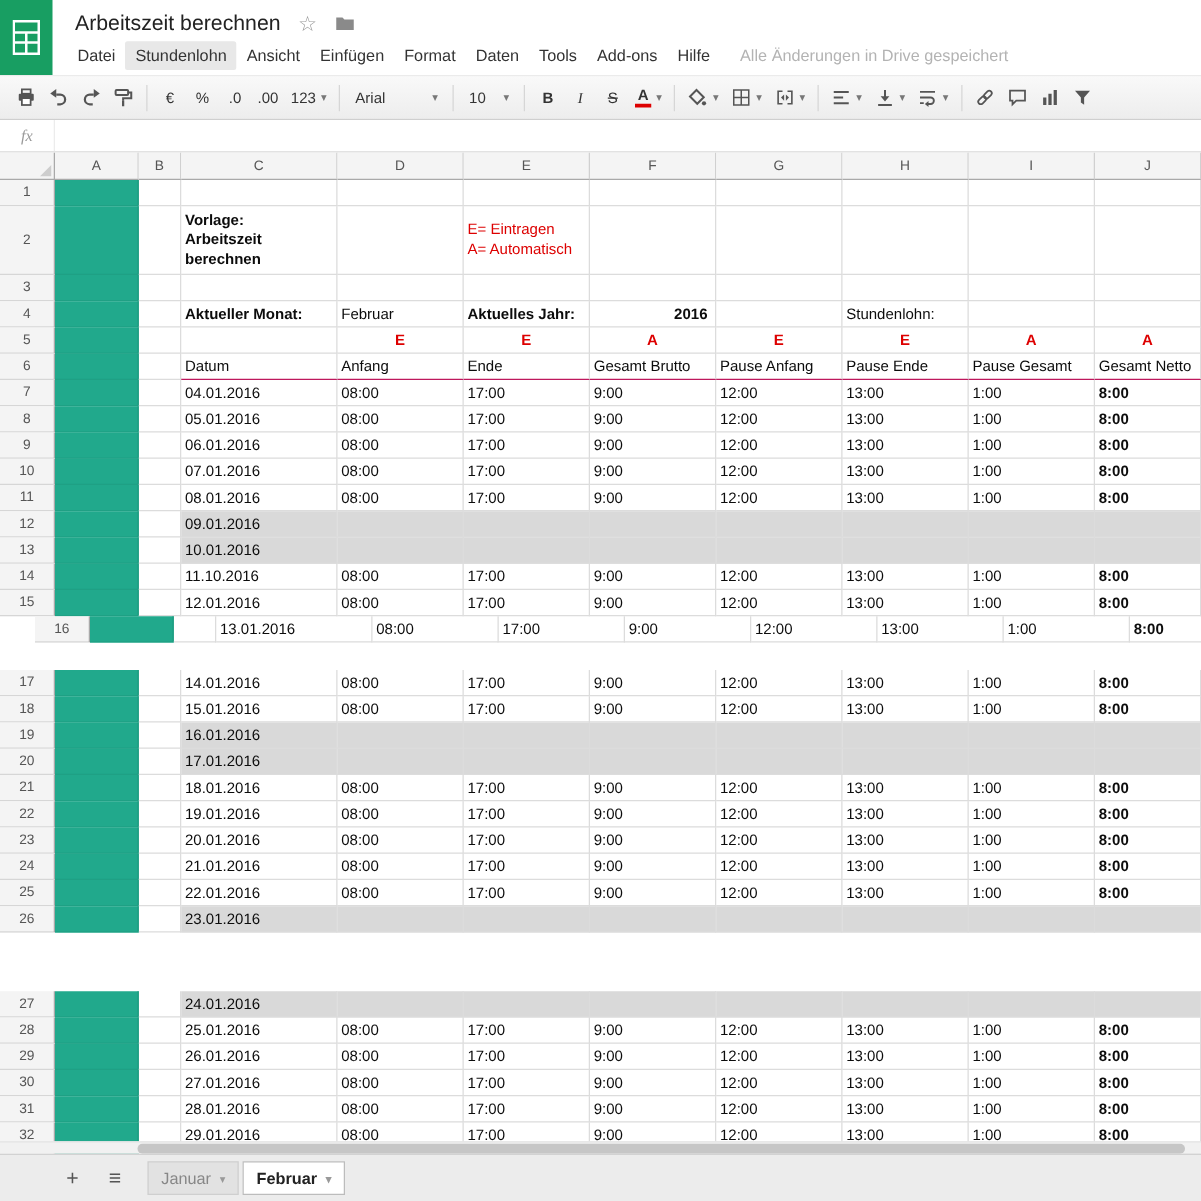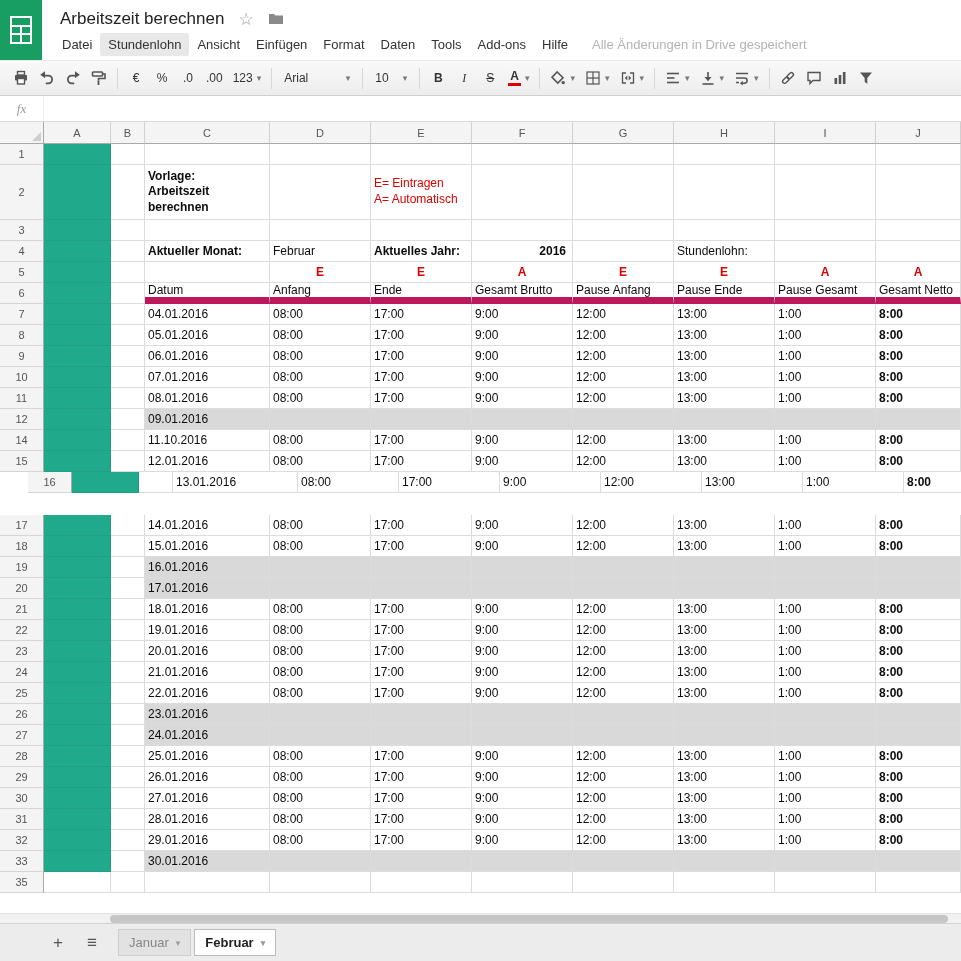--- a/index.html
+++ b/index.html
@@ -55,7 +55,7 @@
   .cell.center{justify-content:center;}
   .cell.right{justify-content:flex-end;padding-right:6px;}
   .cell.pre{white-space:pre-line;line-height:1.3;}
-  .cell.hdrline{border-bottom:7px solid #be185d;}
+  .cell.hdrline{border-bottom:1px solid #be185d;}
 
   
   .hscrollbar{position:absolute;top:913px;left:0;width:961px;height:10px;background:#f1f1f1;border-top:1px solid #e3e3e3;}

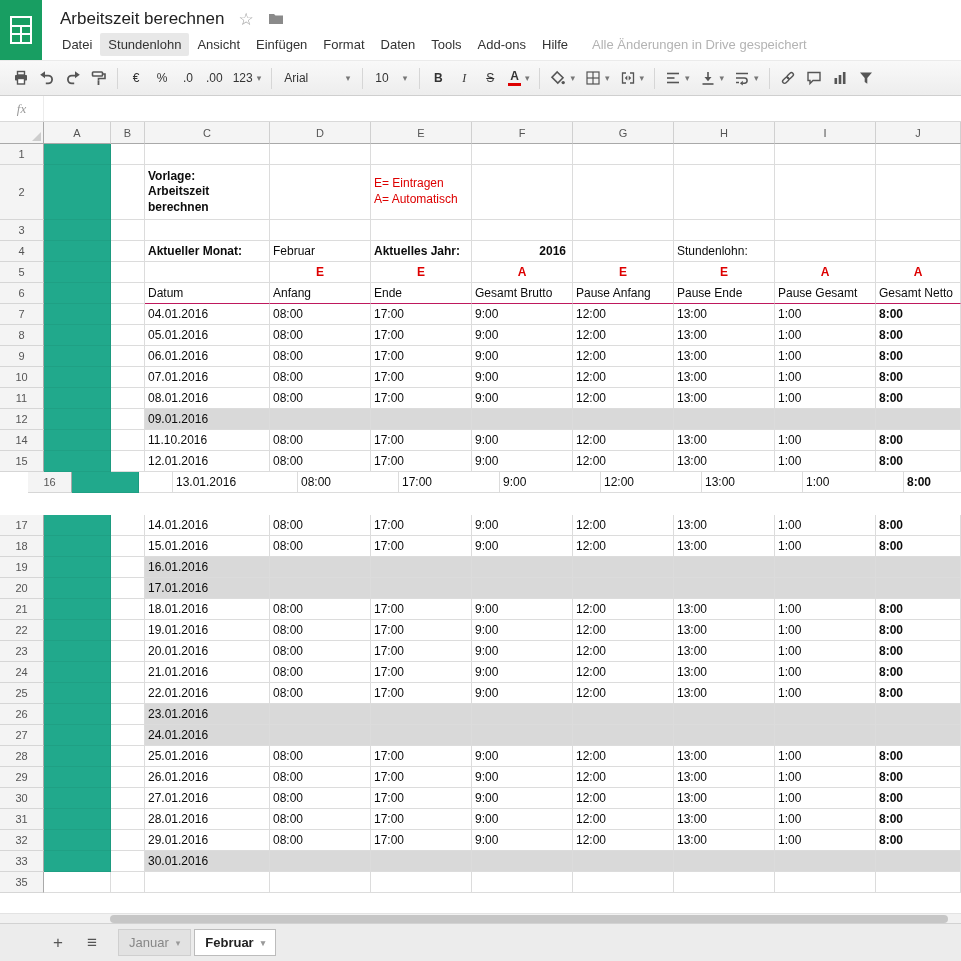--- a/index.html
+++ b/index.html
@@ -430,6 +430,19 @@
       <div class="cell gray" style="width: 85px;"></div>
     </div>
     <div class="grow" style="height: 21px;">
+      <div class="rh" style="width: 44px;">13</div>
+      <div class="cell green" style="width: 67px;"></div>
+      <div class="cell" style="width: 34px;"></div>
+      <div class="cell gray" style="width: 125px;">10.01.2016</div>
+      <div class="cell gray" style="width: 101px;"></div>
+      <div class="cell gray" style="width: 101px;"></div>
+      <div class="cell gray" style="width: 101px;"></div>
+      <div class="cell gray" style="width: 101px;"></div>
+      <div class="cell gray" style="width: 101px;"></div>
+      <div class="cell gray" style="width: 101px;"></div>
+      <div class="cell gray" style="width: 85px;"></div>
+    </div>
+    <div class="grow" style="height: 21px;">
       <div class="rh" style="width: 44px;">14</div>
       <div class="cell green" style="width: 67px;"></div>
       <div class="cell" style="width: 34px;"></div>

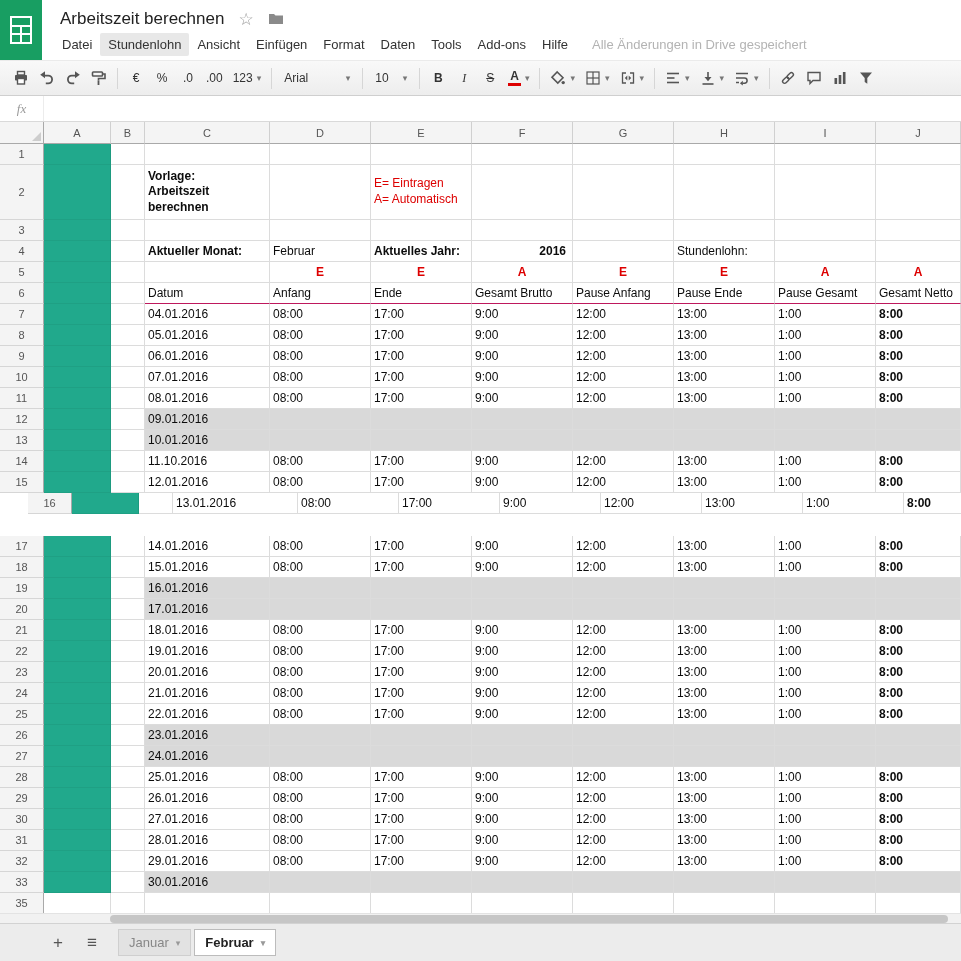--- a/index.html
+++ b/index.html
@@ -611,7 +611,7 @@
       <div class="cell gray" style="width: 101px;"></div>
       <div class="cell gray" style="width: 85px;"></div>
     </div>
-    <div class="grow" style="height: 21px;">
+    <div class="grow" style="height: 21px; margin-top: 47px;">
       <div class="rh" style="width: 44px;">27</div>
       <div class="cell green" style="width: 67px;"></div>
       <div class="cell" style="width: 34px;"></div>

